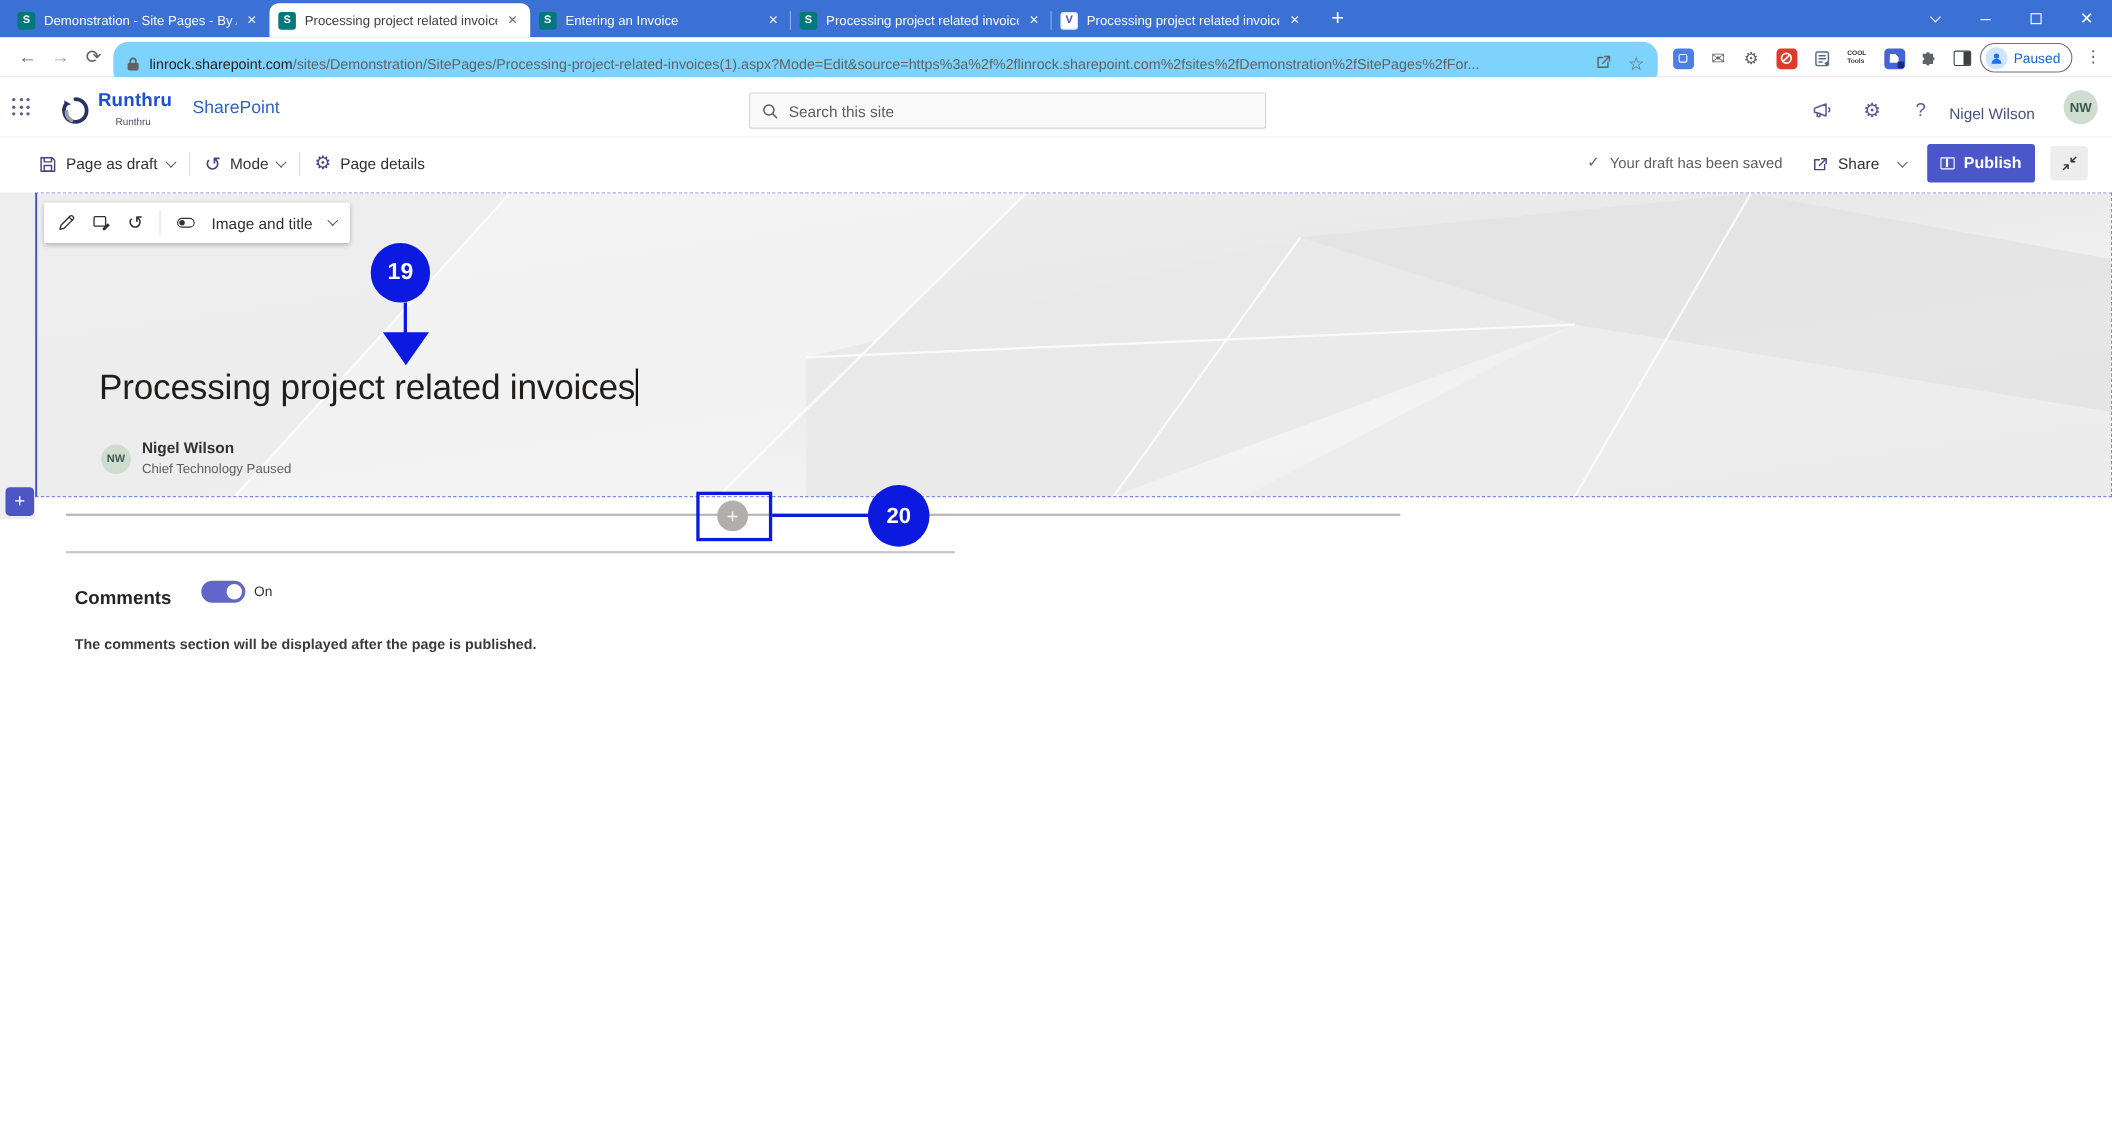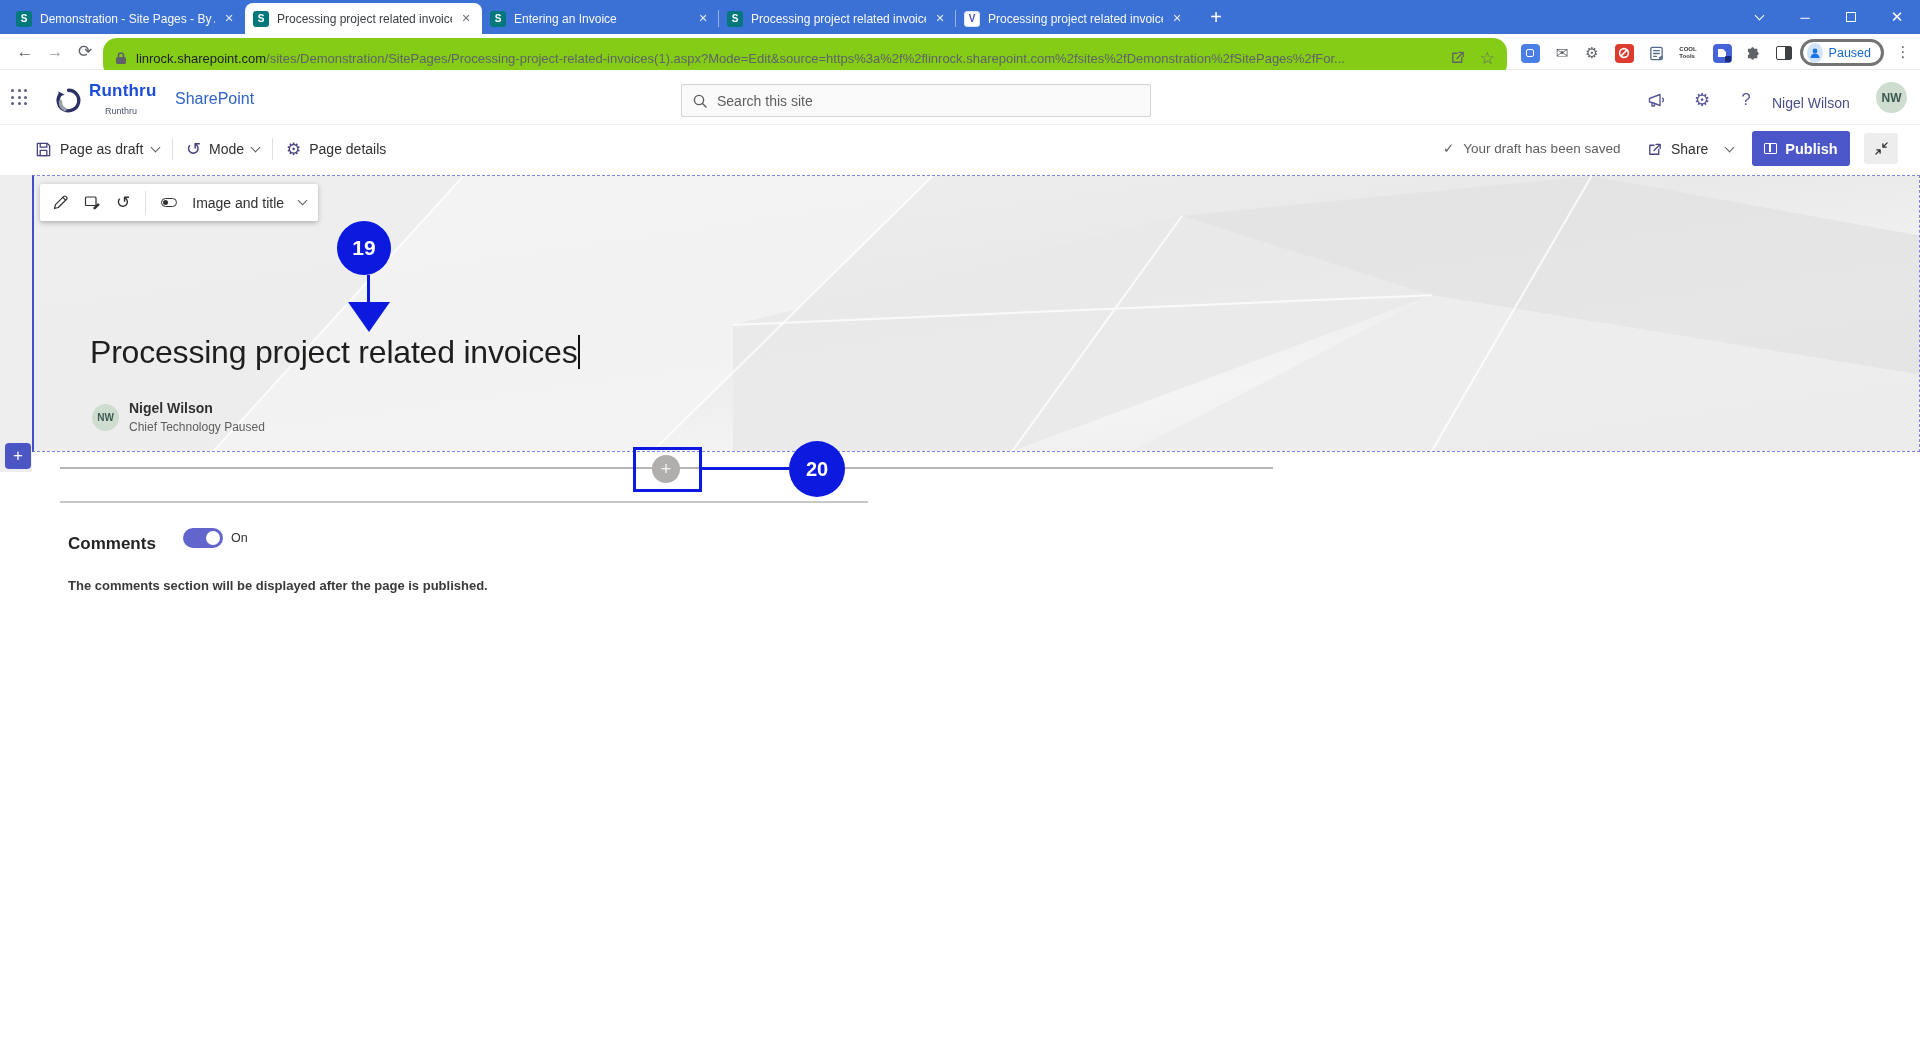--- a/index.html
+++ b/index.html
@@ -35,7 +35,7 @@
   .navbtn { position:absolute; top:5px; width:26px; height:26px; text-align:center; line-height:26px;
             font-size:17px; color:#5f6368; border-radius:50%; }
   .navbtn.disabled { color:#9aa0a6; }
-  .omnibox { position:absolute; left:103px; top:4px; width:1404px; height:40px; background:#84cc16;
+  .omnibox { position:absolute; left:103px; top:4px; width:1404px; height:40px; background:#7dd3fc;
              border-radius:14px; display:flex; align-items:center; padding:12px 12px; }
   .url { font-size:13px; white-space:nowrap; overflow:hidden; flex:1; margin-left:9px; }
   .url .dom { color:#202124; }

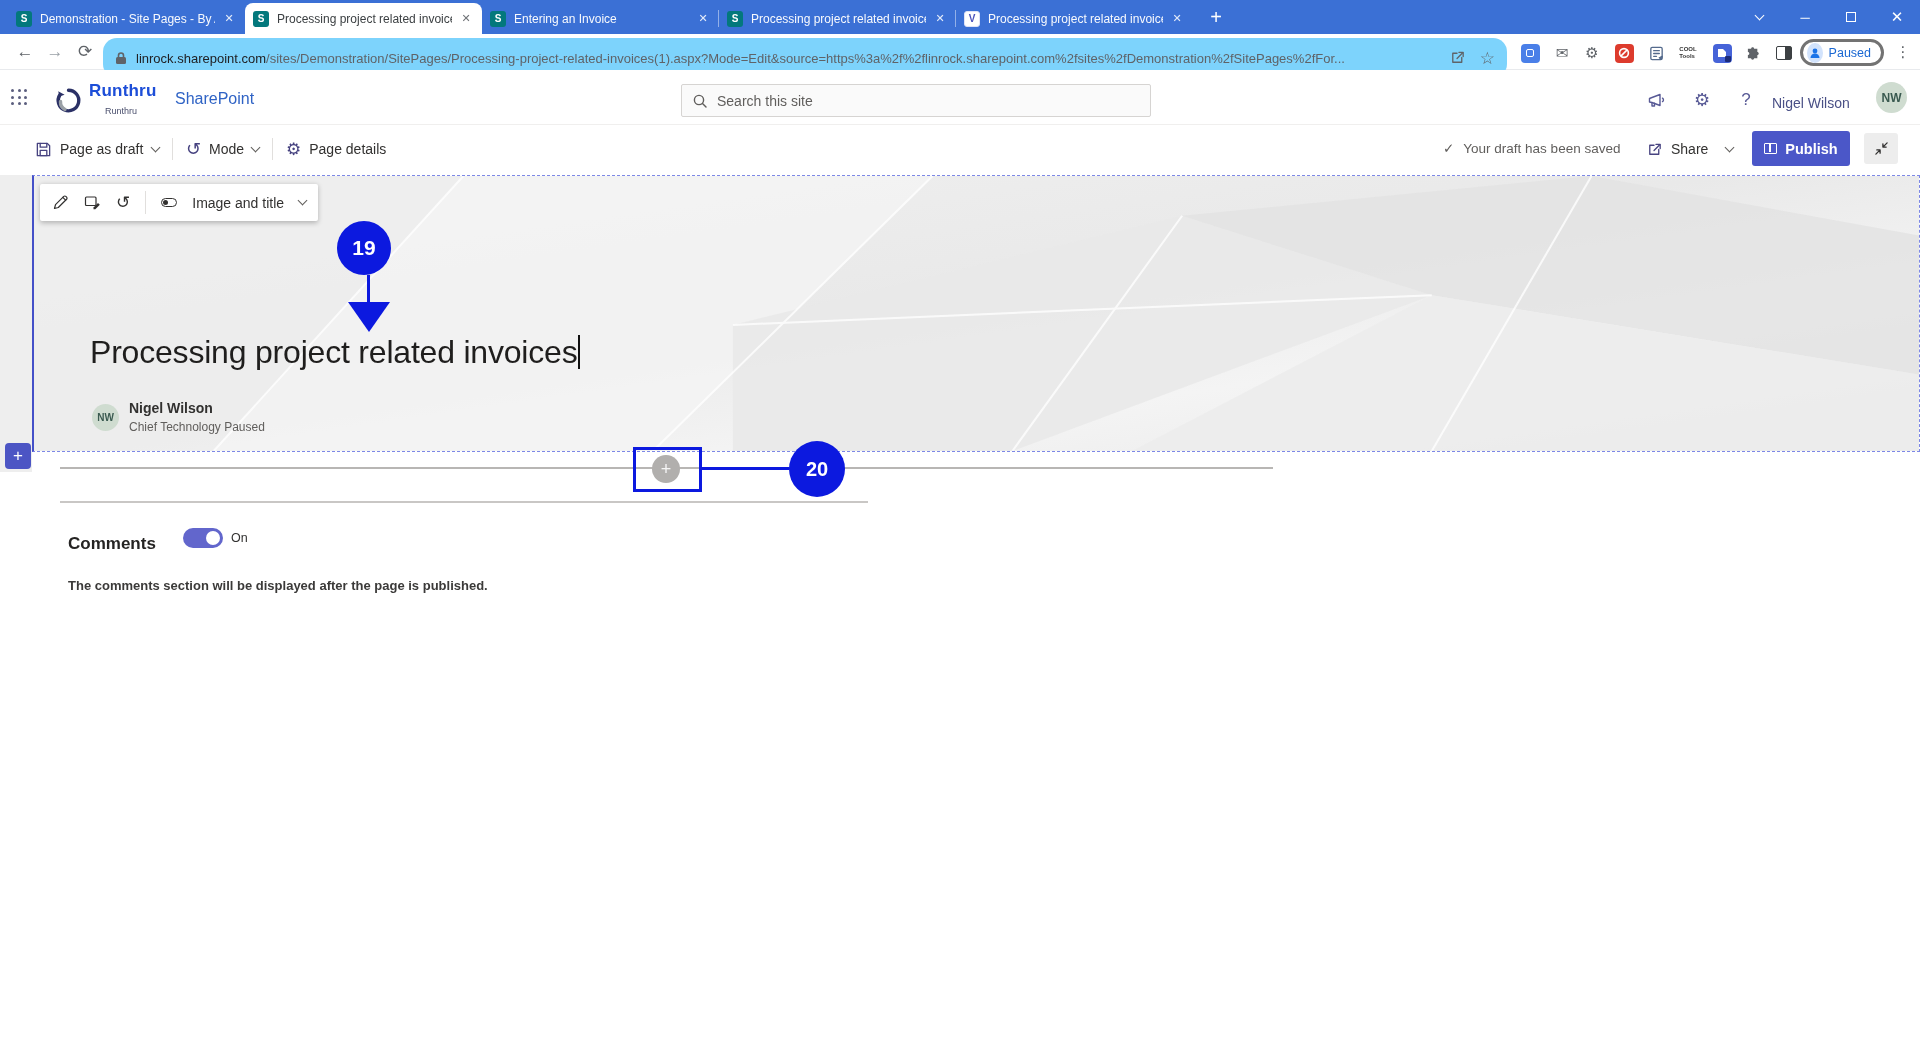--- a/index.html
+++ b/index.html
@@ -45,7 +45,7 @@
          justify-content:center; font-size:15px; color:#5f6368; }
   .extsq { width:19px; height:19px; border-radius:4px; display:flex; align-items:center; justify-content:center; }
   .cooltools { font-size:6px; font-weight:bold; color:#333; line-height:1.1; text-align:left; }
-  .chip { position:absolute; left:1800px; top:5px; width:84px; height:27px; border:3px solid #737373;
+  .chip { position:absolute; left:1800px; top:5px; width:84px; height:27px; border:1px solid #737373;
           border-radius:14px; display:flex; align-items:center; padding:0 10px 0 4px; background:#fff; }
   .chip .avatarp { width:20px; height:20px; border-radius:50%; background:#d2e3fc; display:flex;
                    align-items:center; justify-content:center; margin-right:6px; }

